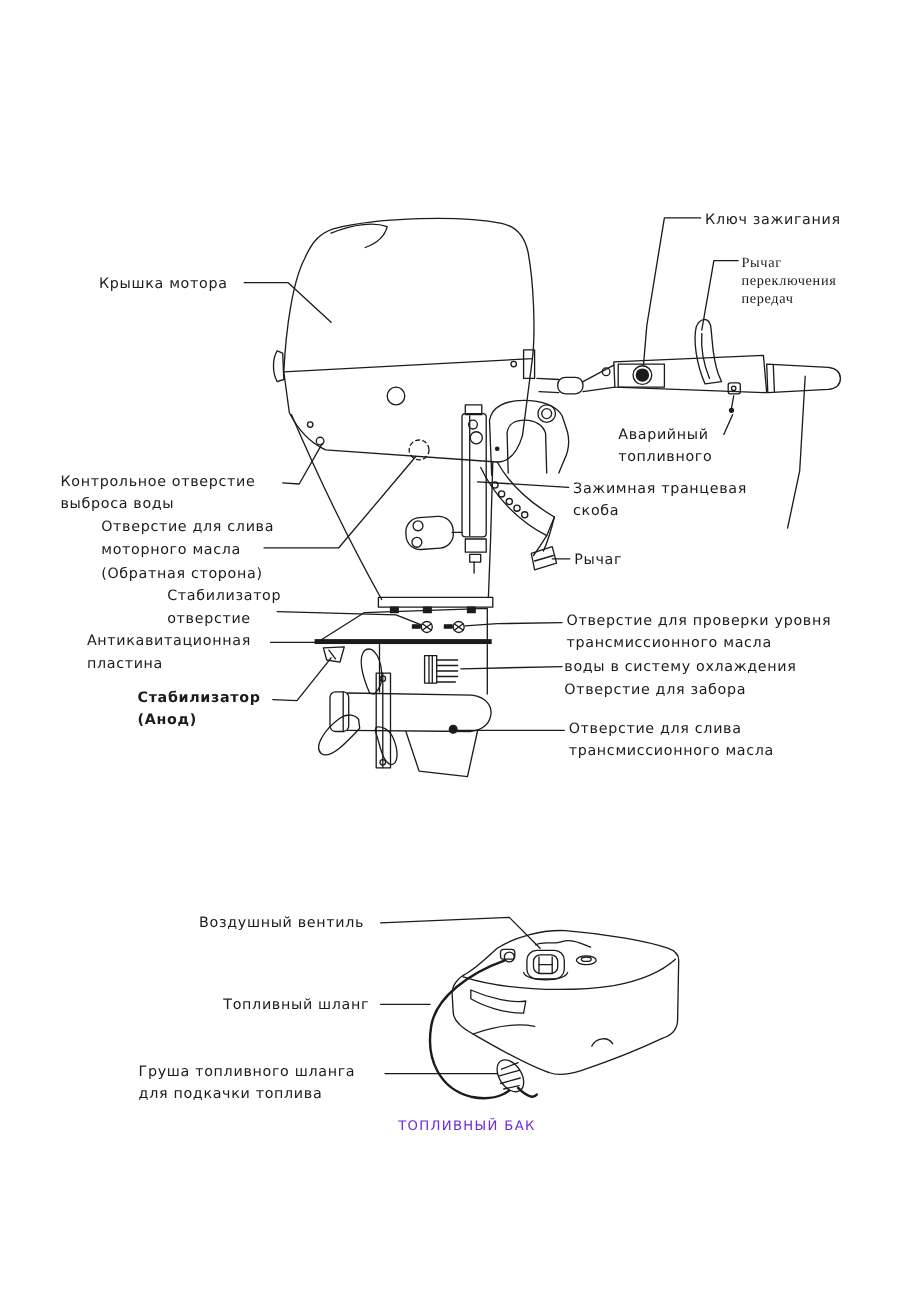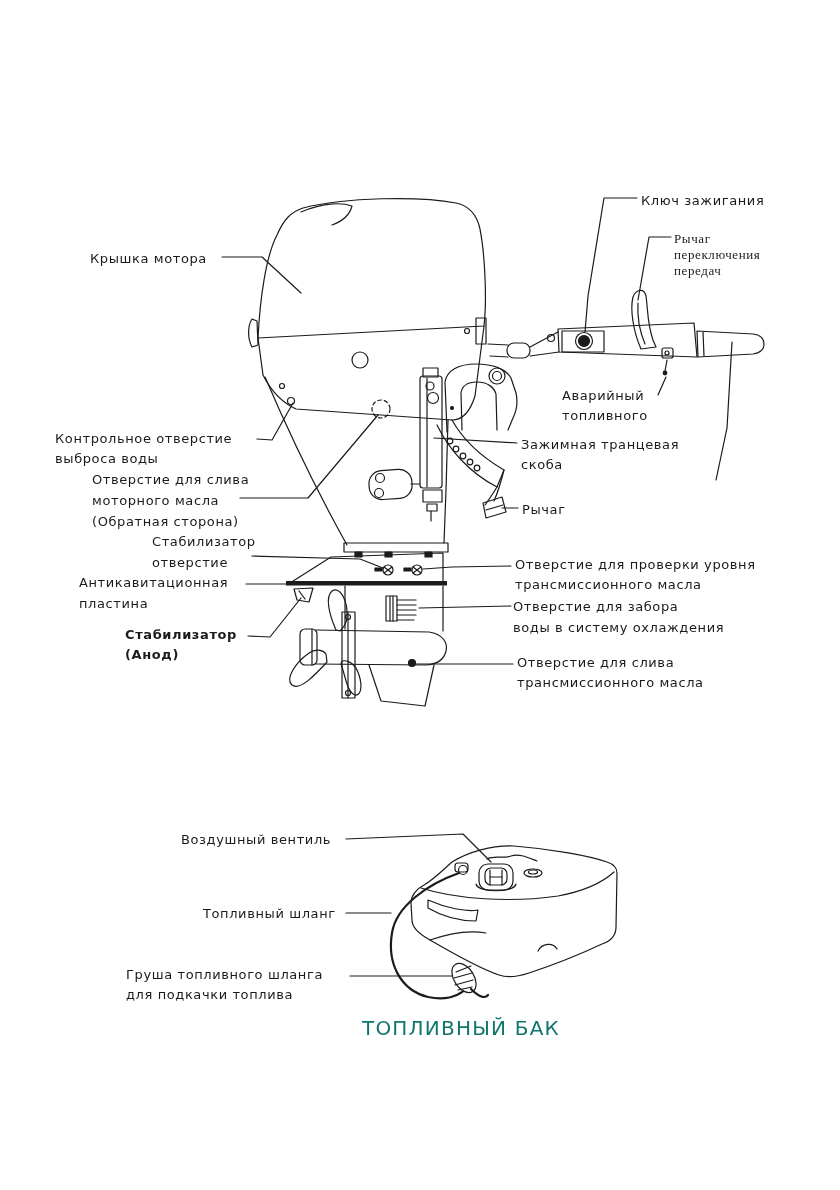--- a/index.html
+++ b/index.html
@@ -254,8 +254,8 @@
 </div>
 
 <div class="label lh21" style="left:513px;top:596px;">
+  <span>воды в  систему охлаждения</span>
   <span>Отверстие для забора</span>
-  <span>воды в  систему охлаждения</span>
 </div>
 
 <div class="label" style="left:517px;top:653px;">

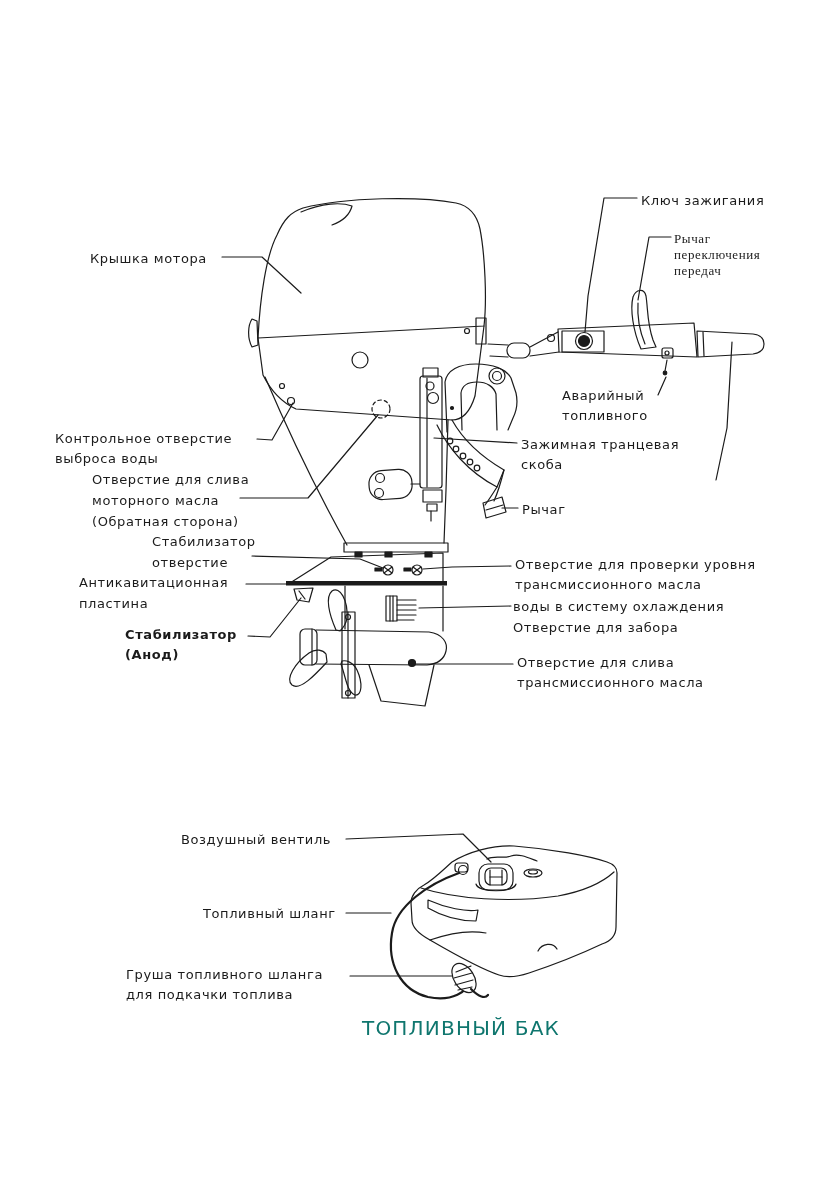--- a/index.html
+++ b/index.html
@@ -16,7 +16,7 @@
   .lh16 span{line-height:16px;}
   .lh21 span{line-height:21px;}
   .caption{
-    position:absolute;font-size:20px;letter-spacing:1.2px;white-space:nowrap;color:#0f766e;
+    position:absolute;font-size:12px;letter-spacing:1.2px;white-space:nowrap;color:#6d28d9;
   }
 </style>
 </head>

